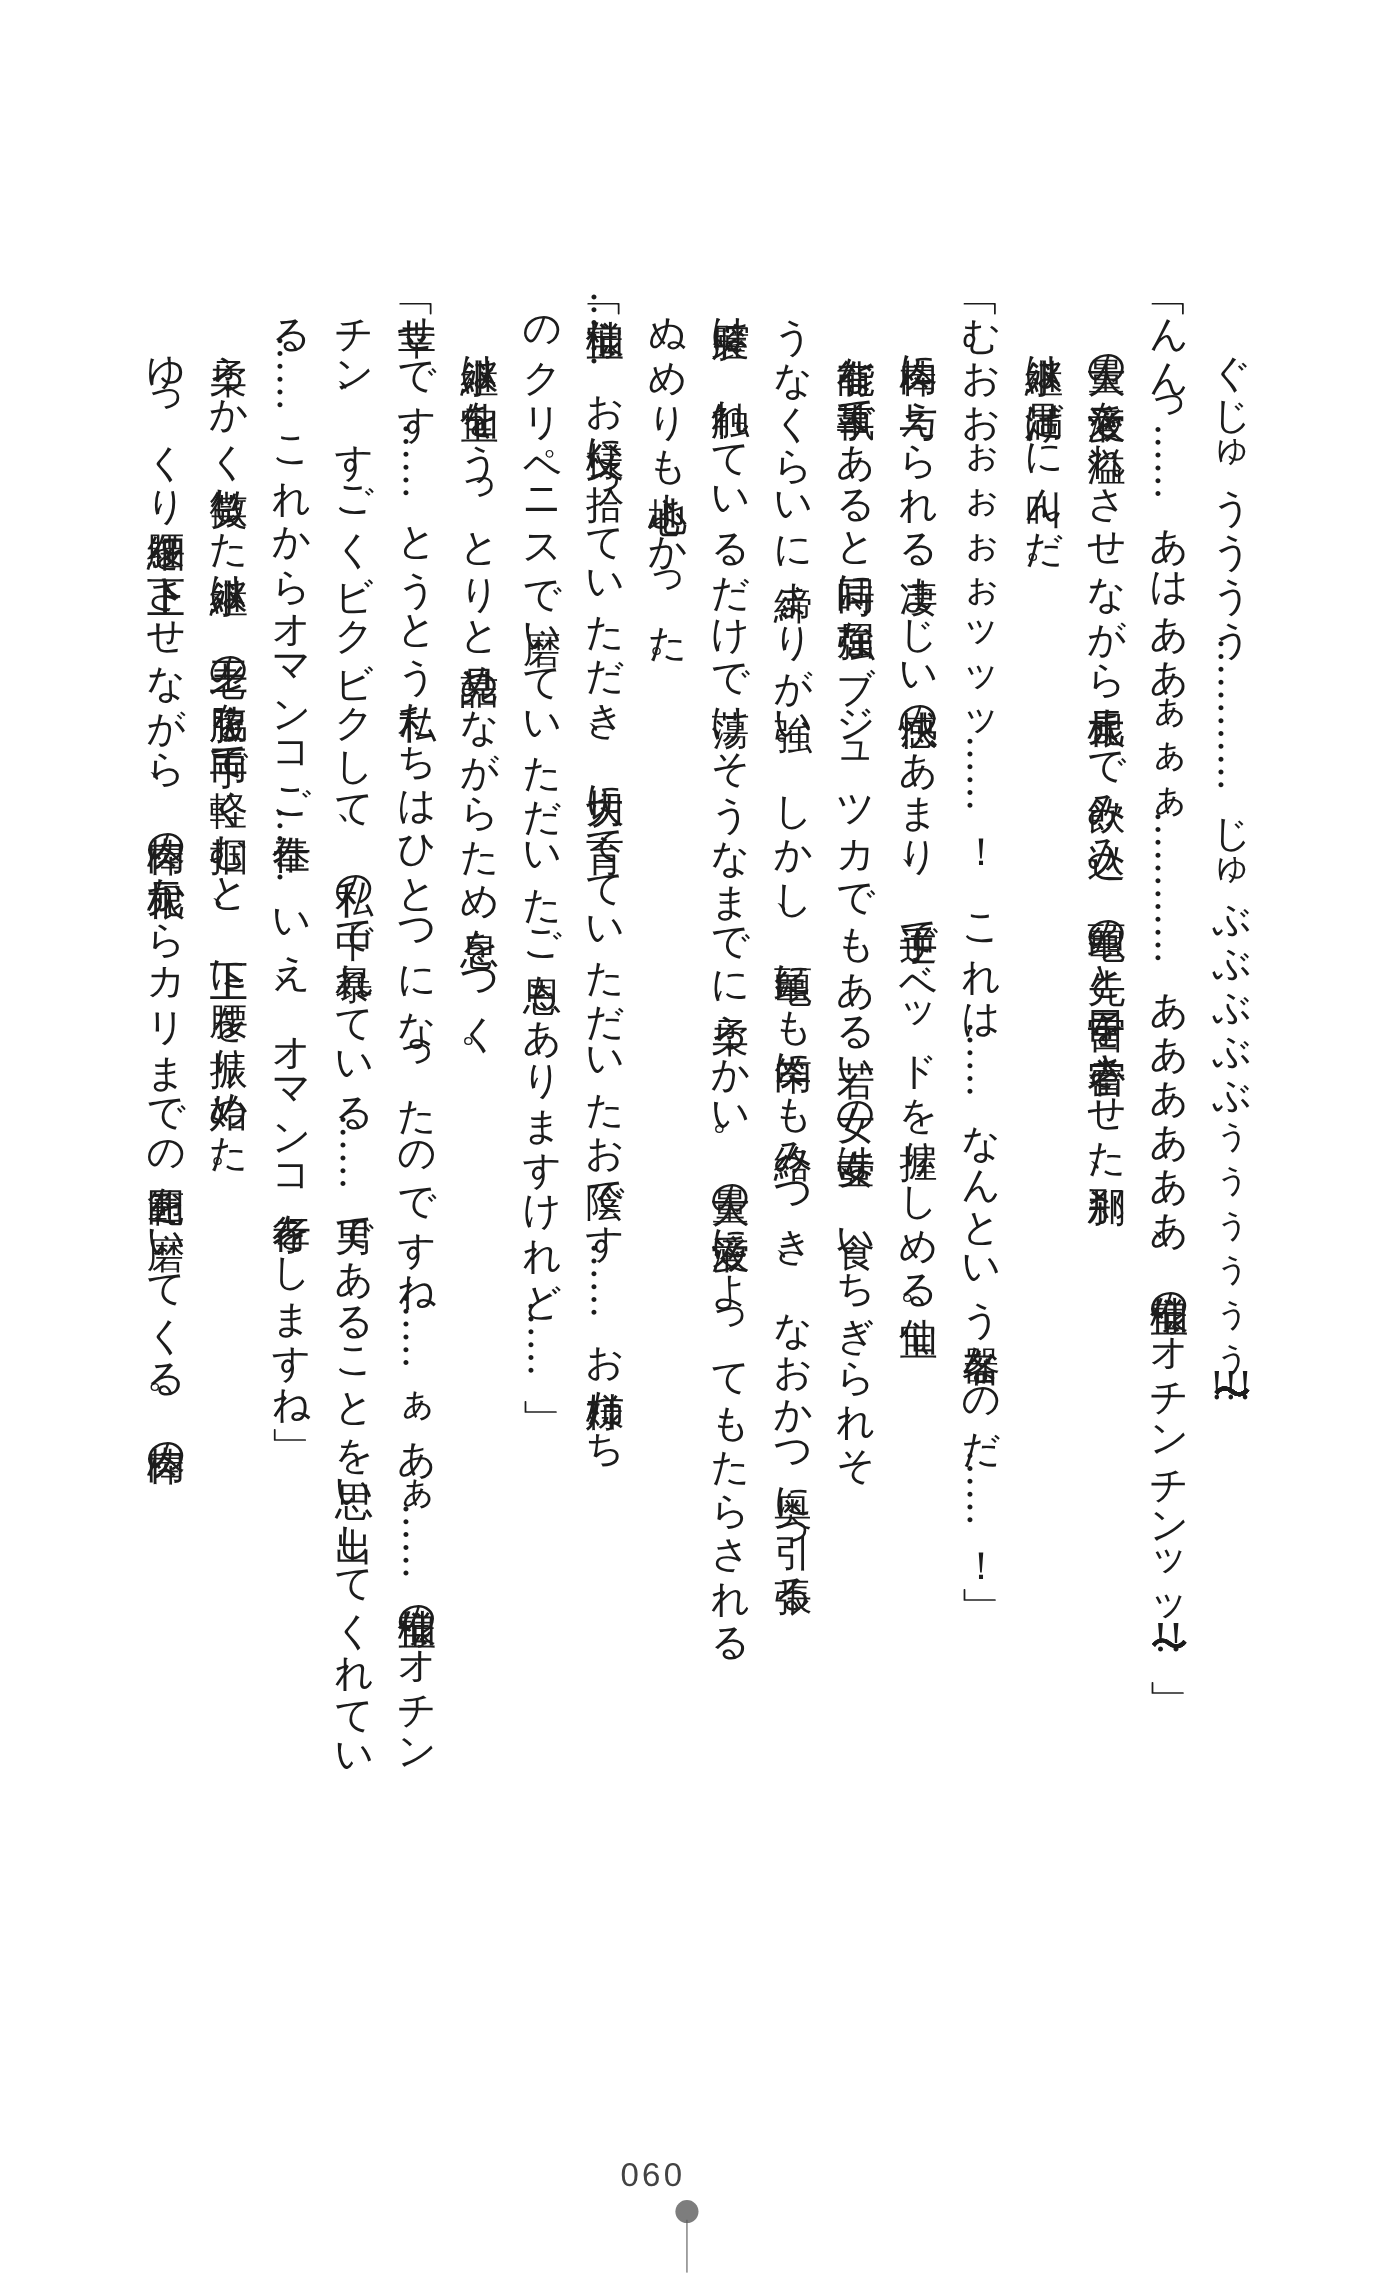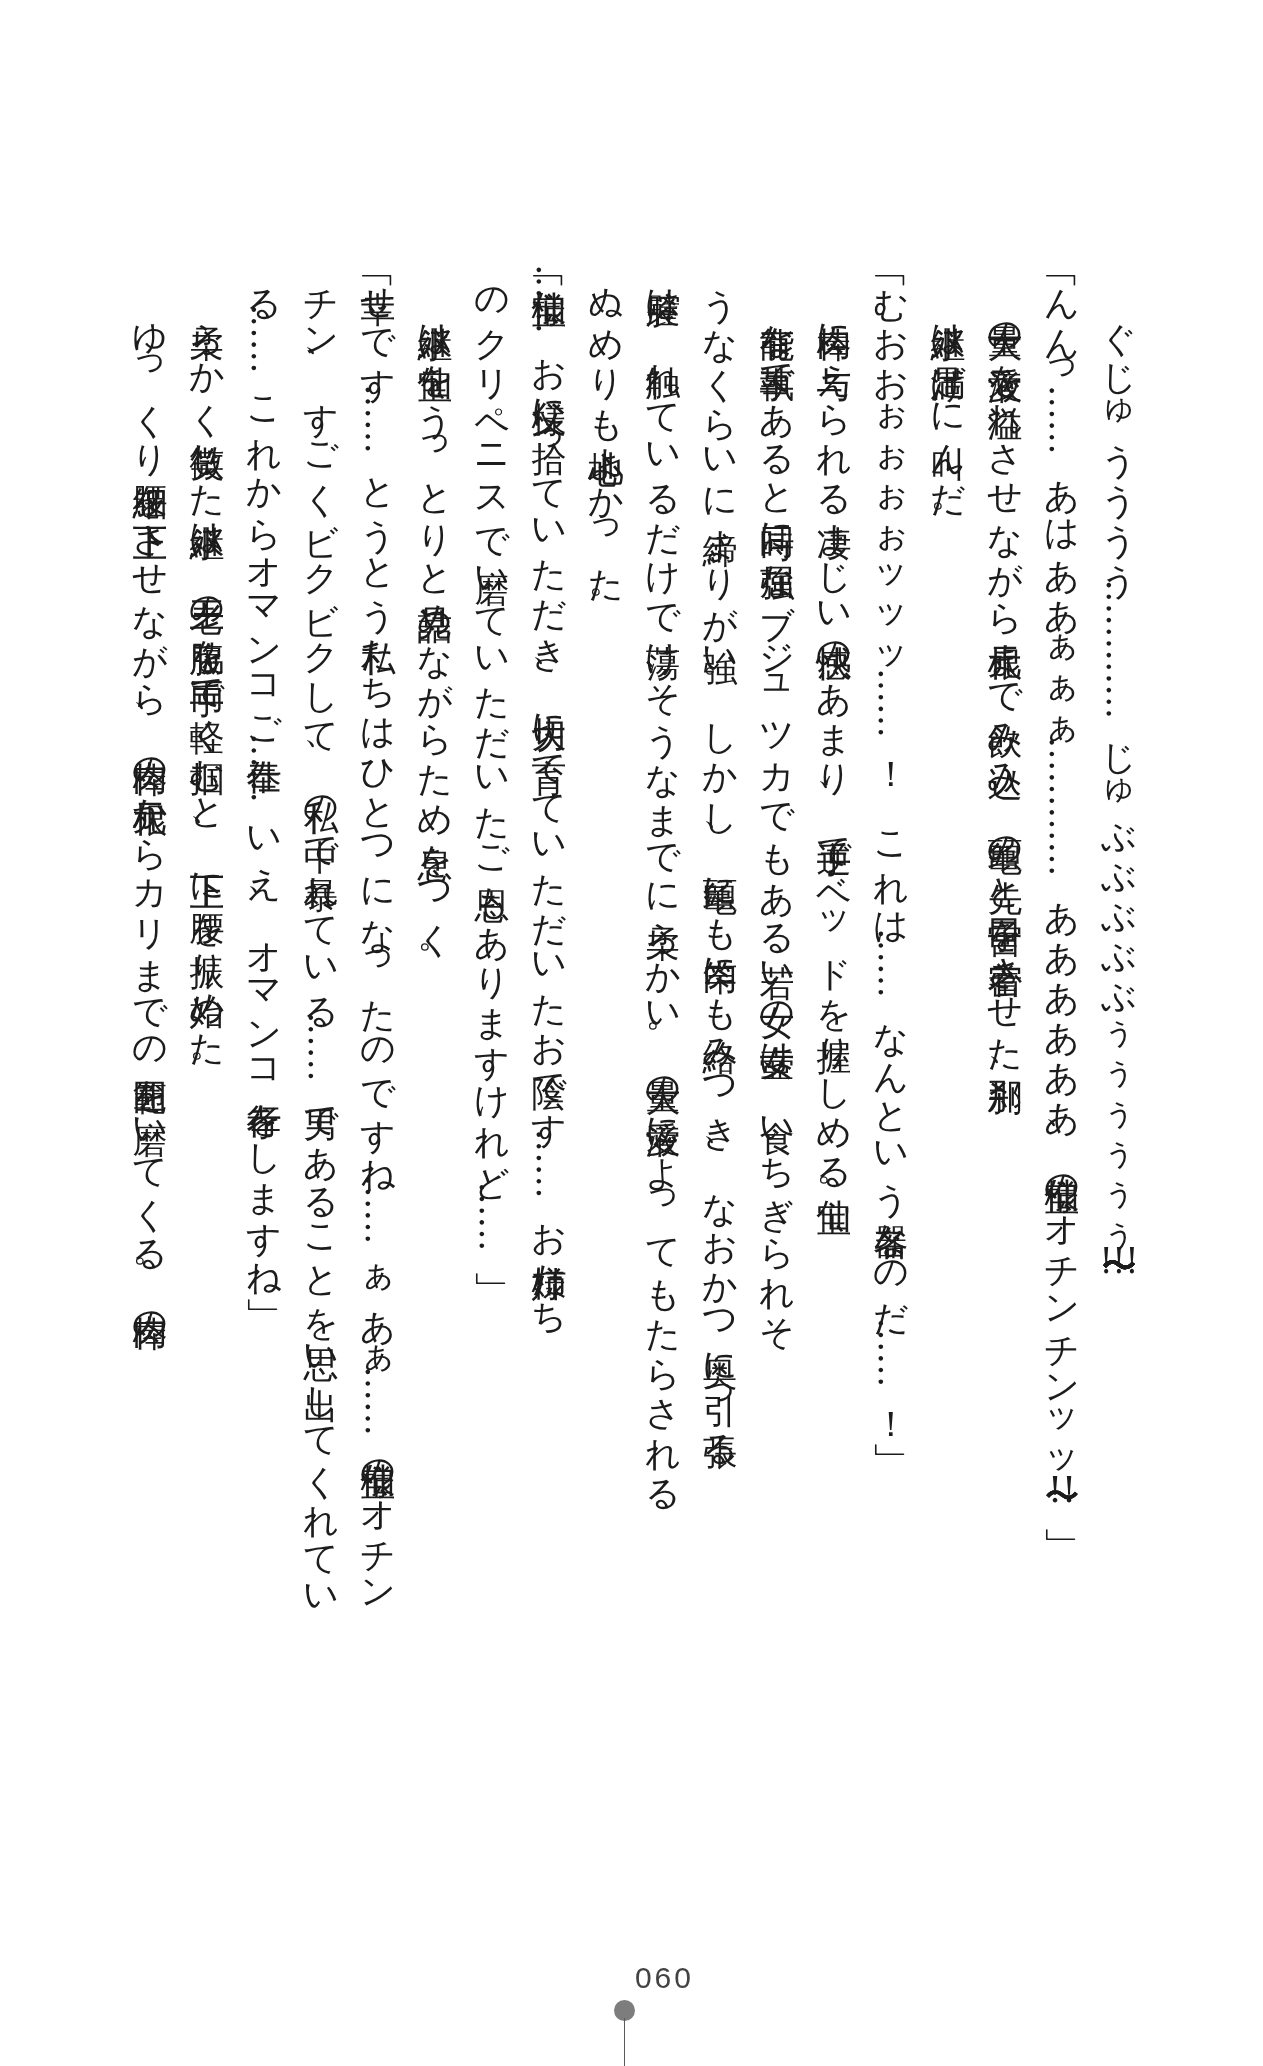--- a/index.html
+++ b/index.html
@@ -44,7 +44,7 @@
     top: 1961px;
     left: 564px;
     width: 130px;
-    text-align: right;
+    text-align: left;
     font-family: "Liberation Sans", "DejaVu Sans", sans-serif;
     font-size: 30px;
     letter-spacing: 3px;

